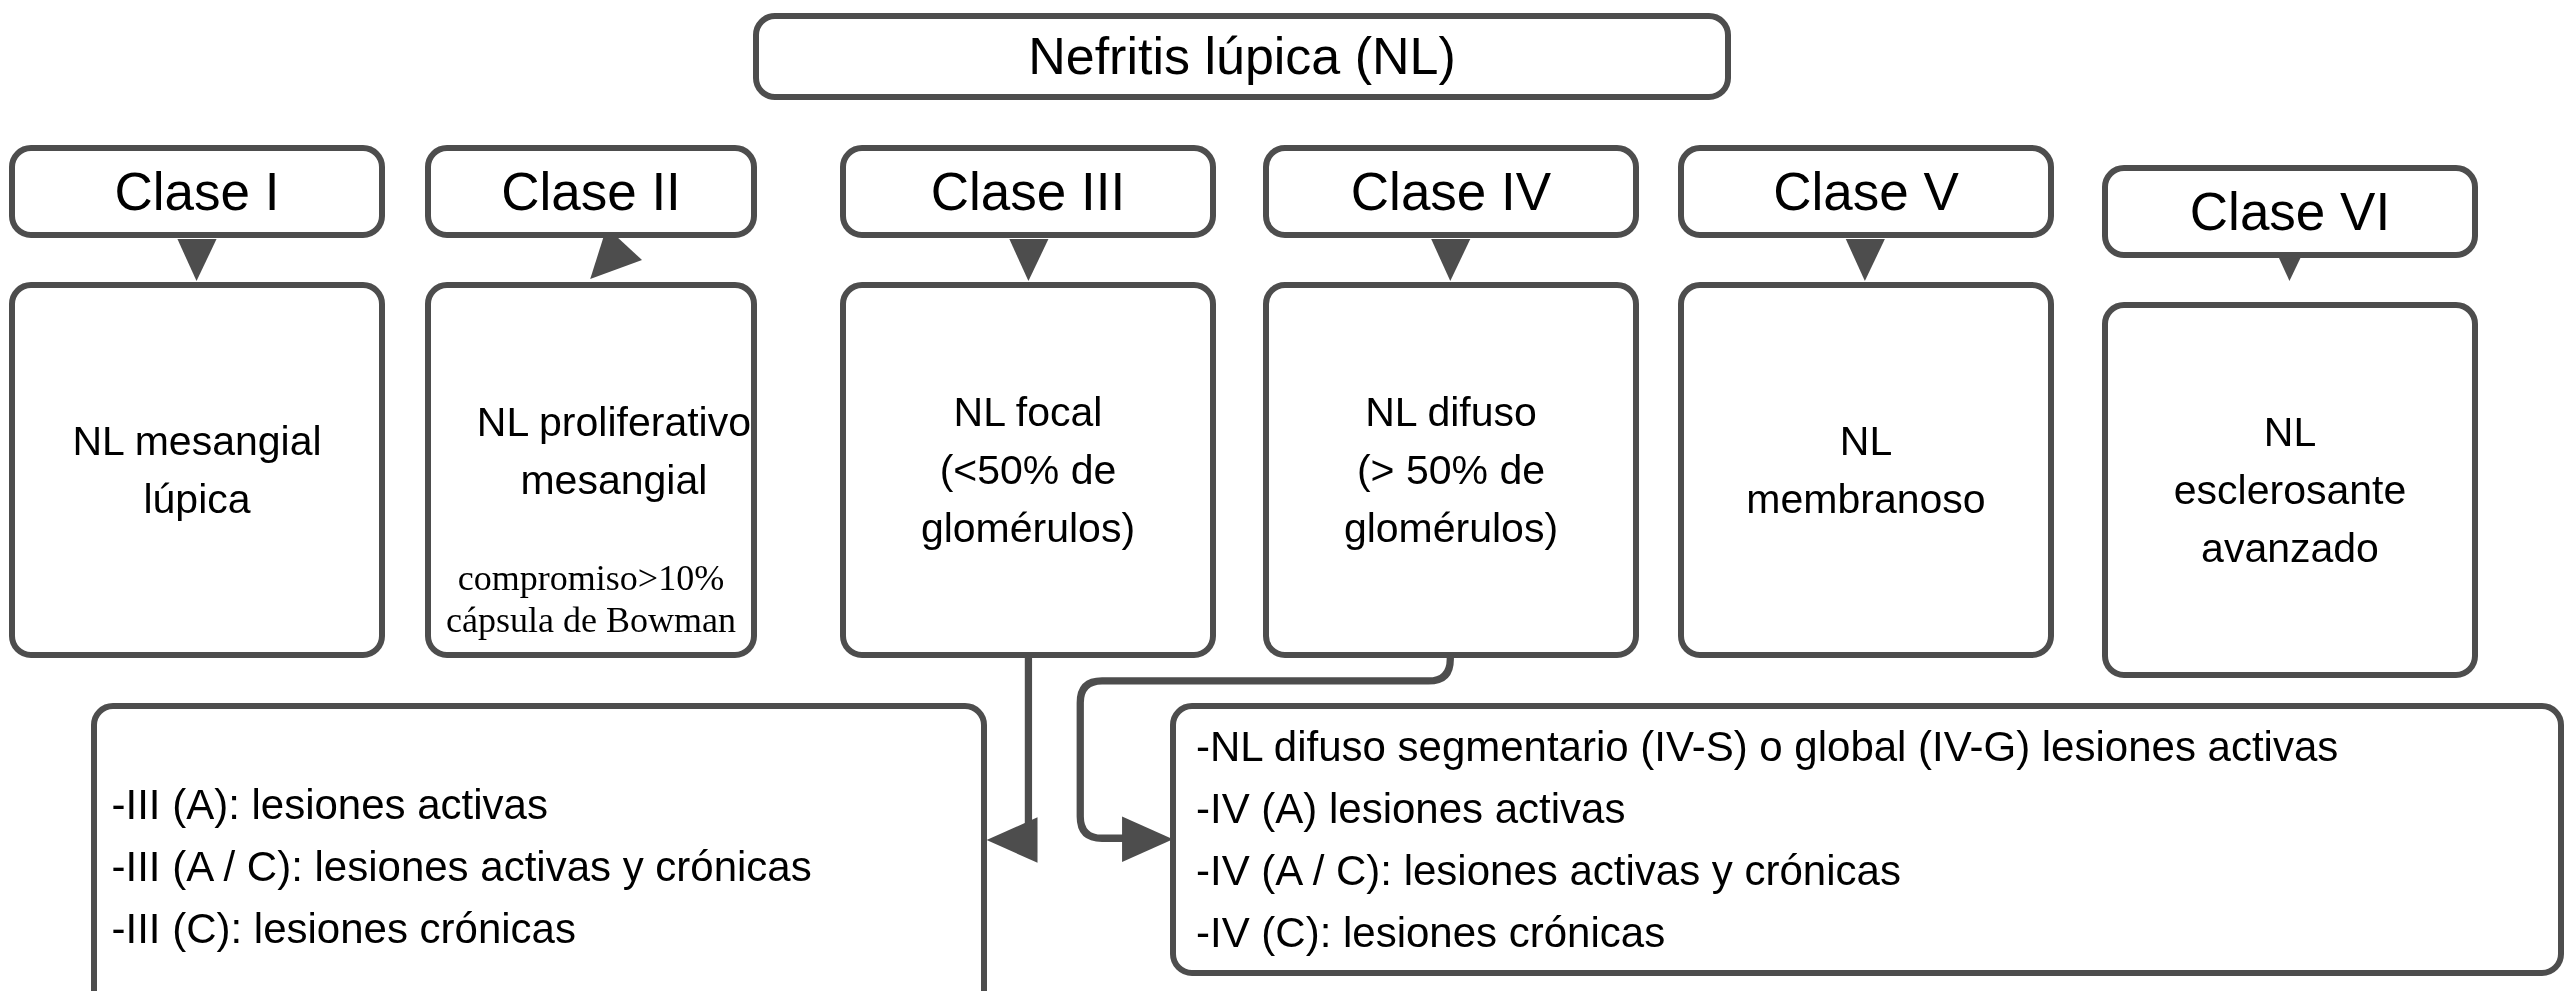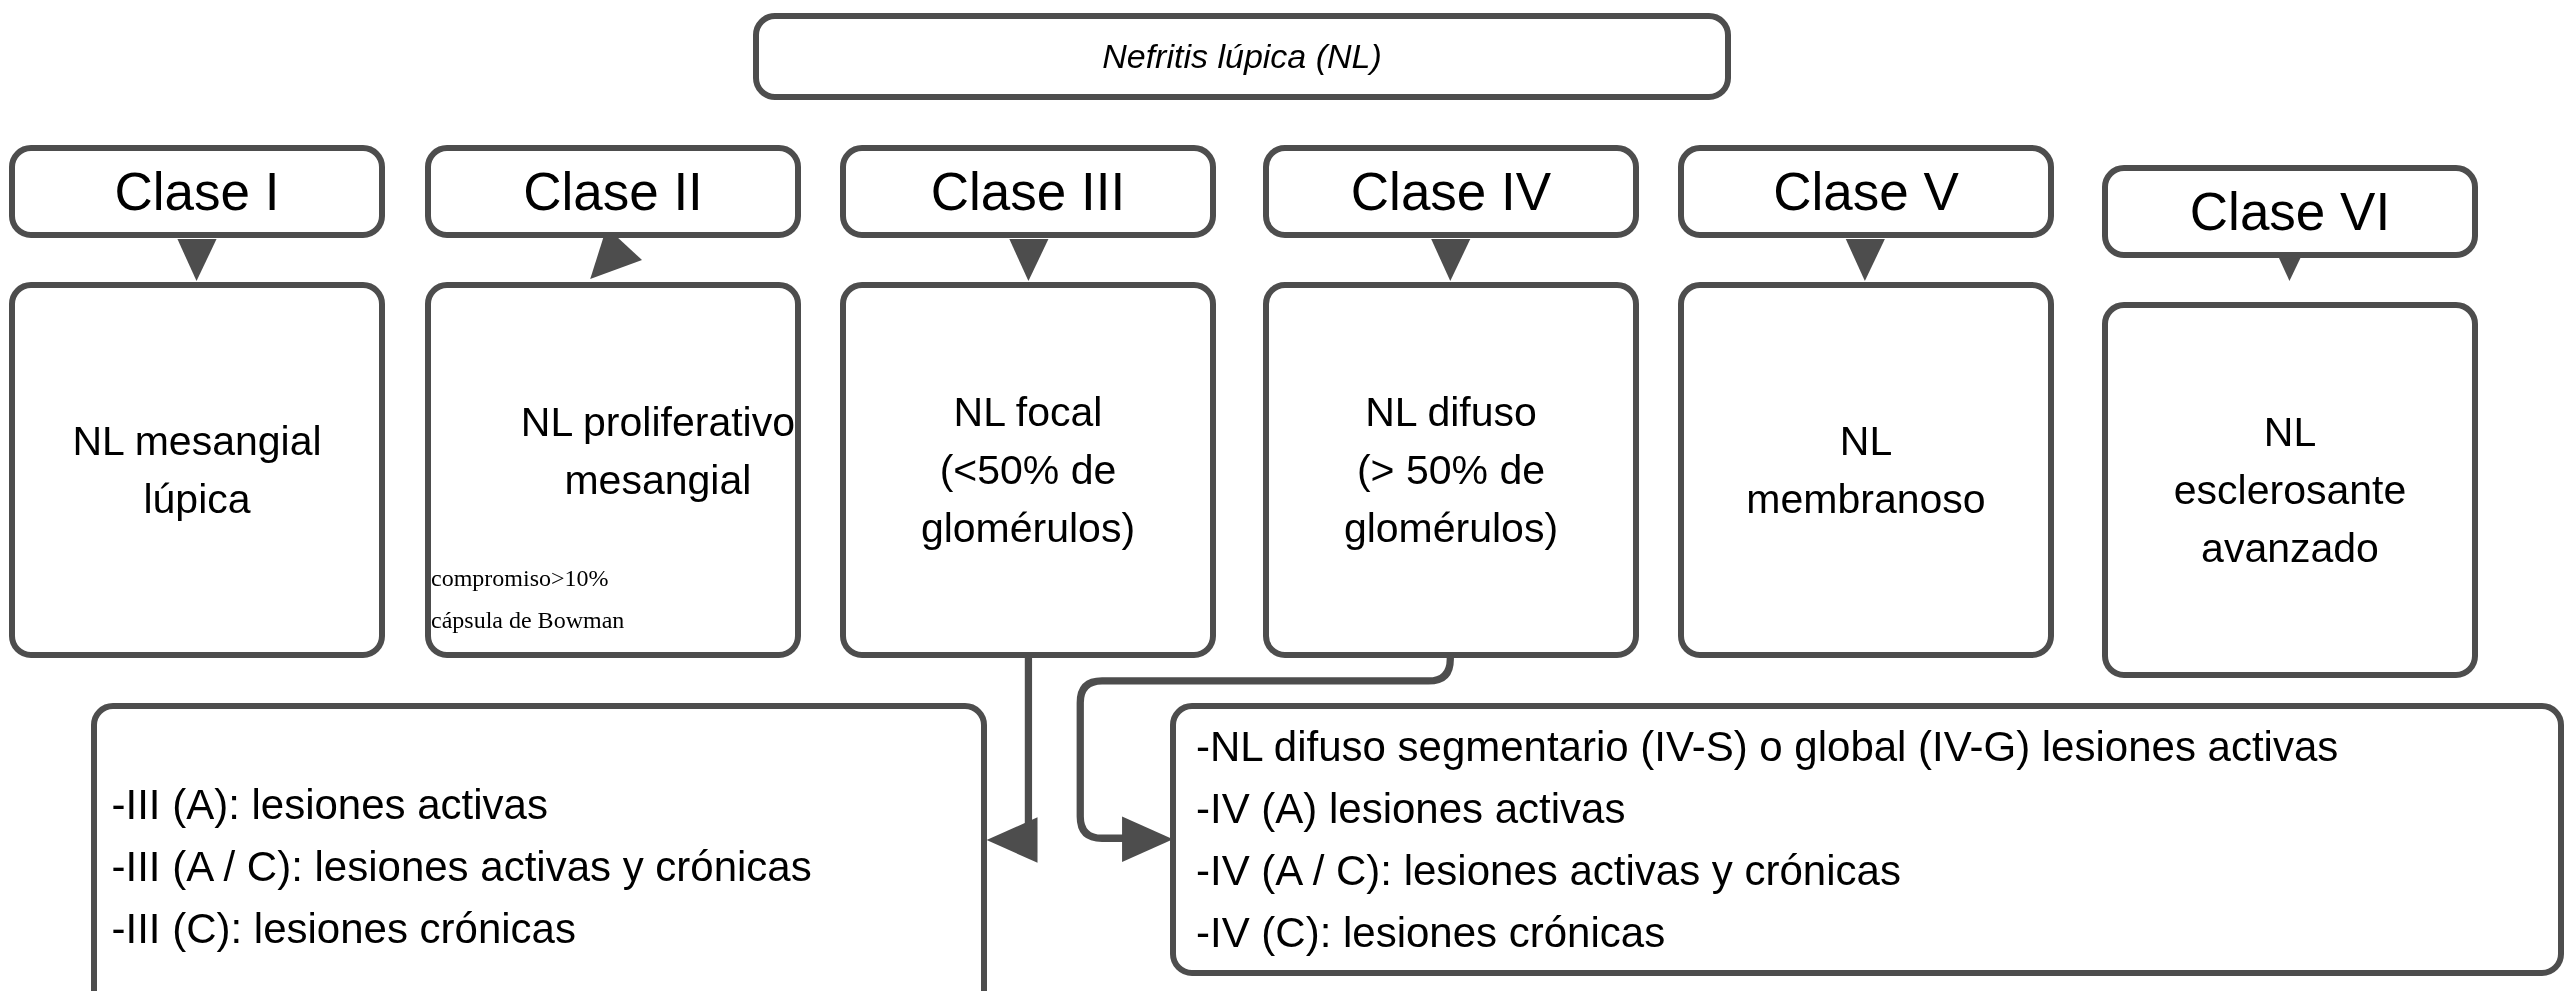--- a/index.html
+++ b/index.html
@@ -21,8 +21,7 @@
   .title-box{
     left:753px;top:12.7px;width:978px;height:87px;
     display:flex;align-items:center;justify-content:center;
-    font-size:34px;
-    font-style:italic;
+    font-size:52px;
   }
   .hdr{
     top:145px;height:93px;

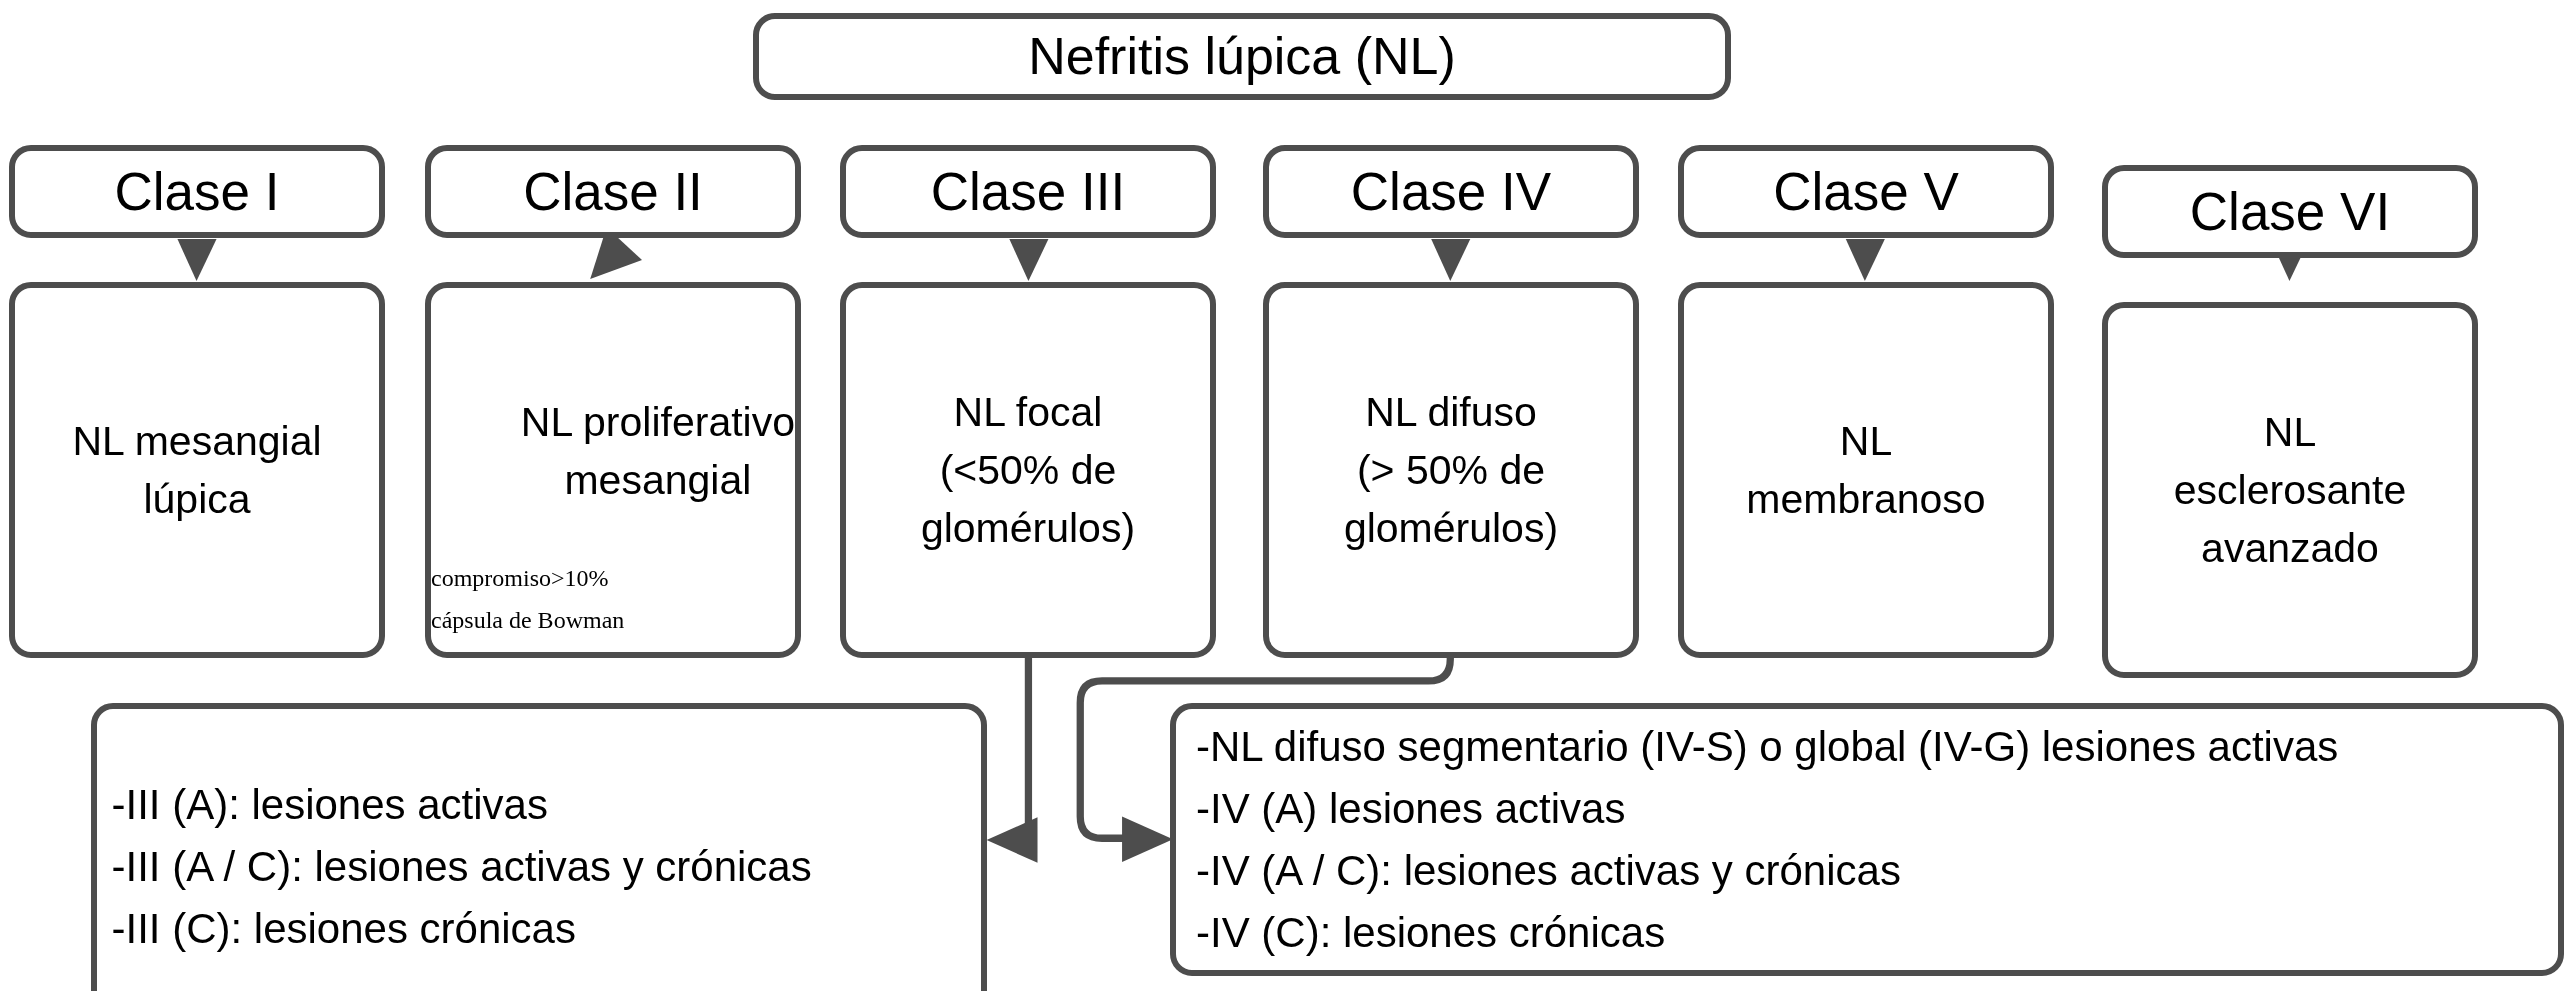--- a/index.html
+++ b/index.html
@@ -50,7 +50,7 @@
   }
   
   .c0{left:9px;width:376px;}
-  .c1{left:425px;width:376px;}
+  .c1{left:425px;width:332px;}
   .c2{left:840px;width:376px;}
   .c3{left:1263px;width:376px;}
   .c4{left:1678px;width:376px;}

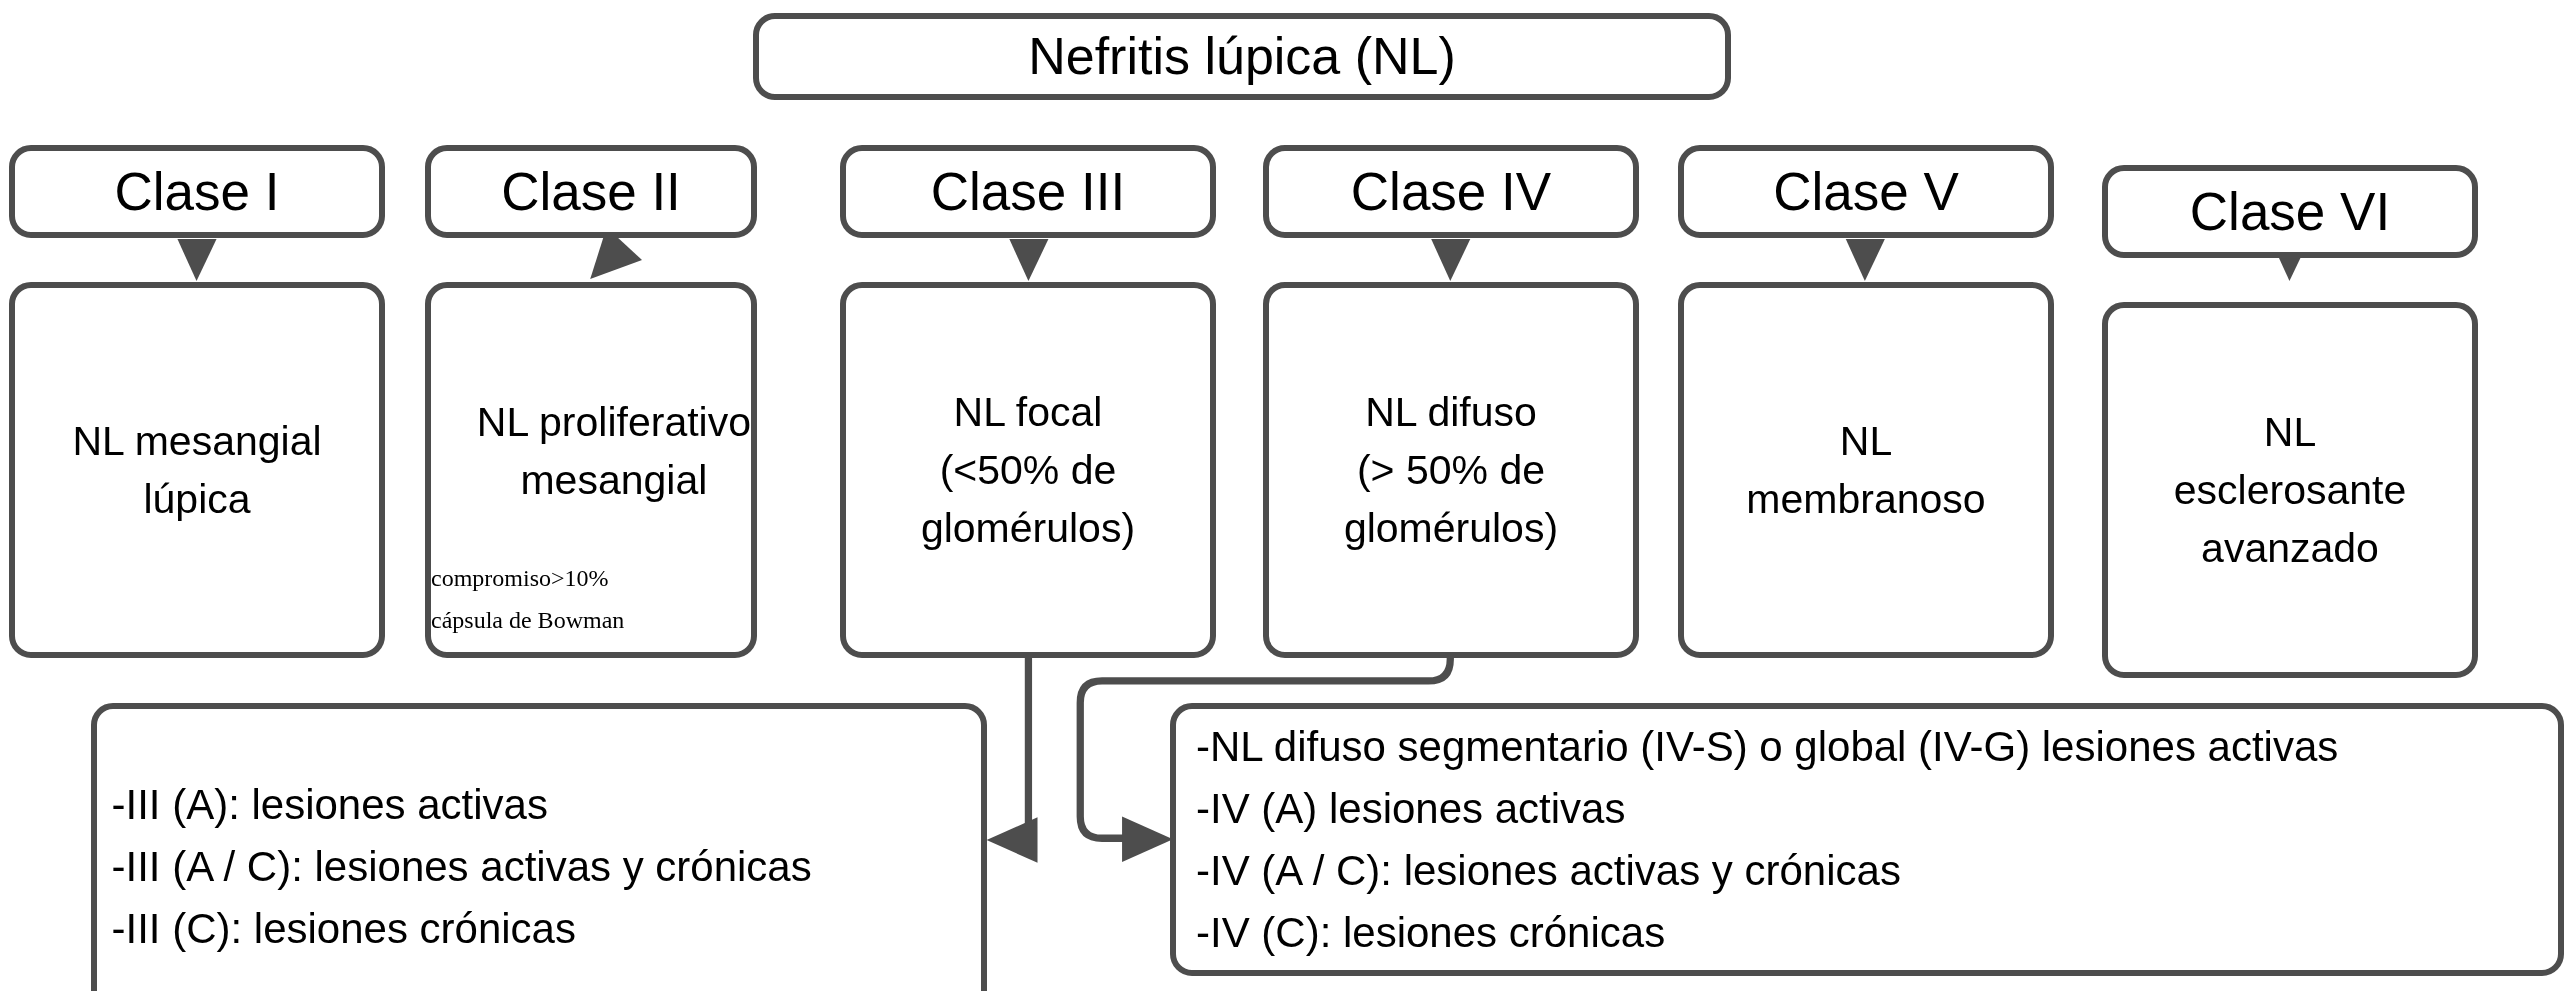--- a/index.html
+++ b/index.html
@@ -43,9 +43,9 @@
   }
   .note{
     position:absolute;bottom:11px;left:0;right:0;
-    text-align:left;
+    text-align:center;
     font-family:"Liberation Serif",serif;
-    font-size:24px;line-height:42px;
+    font-size:36px;line-height:42px;
     white-space:pre-line;
   }
   

